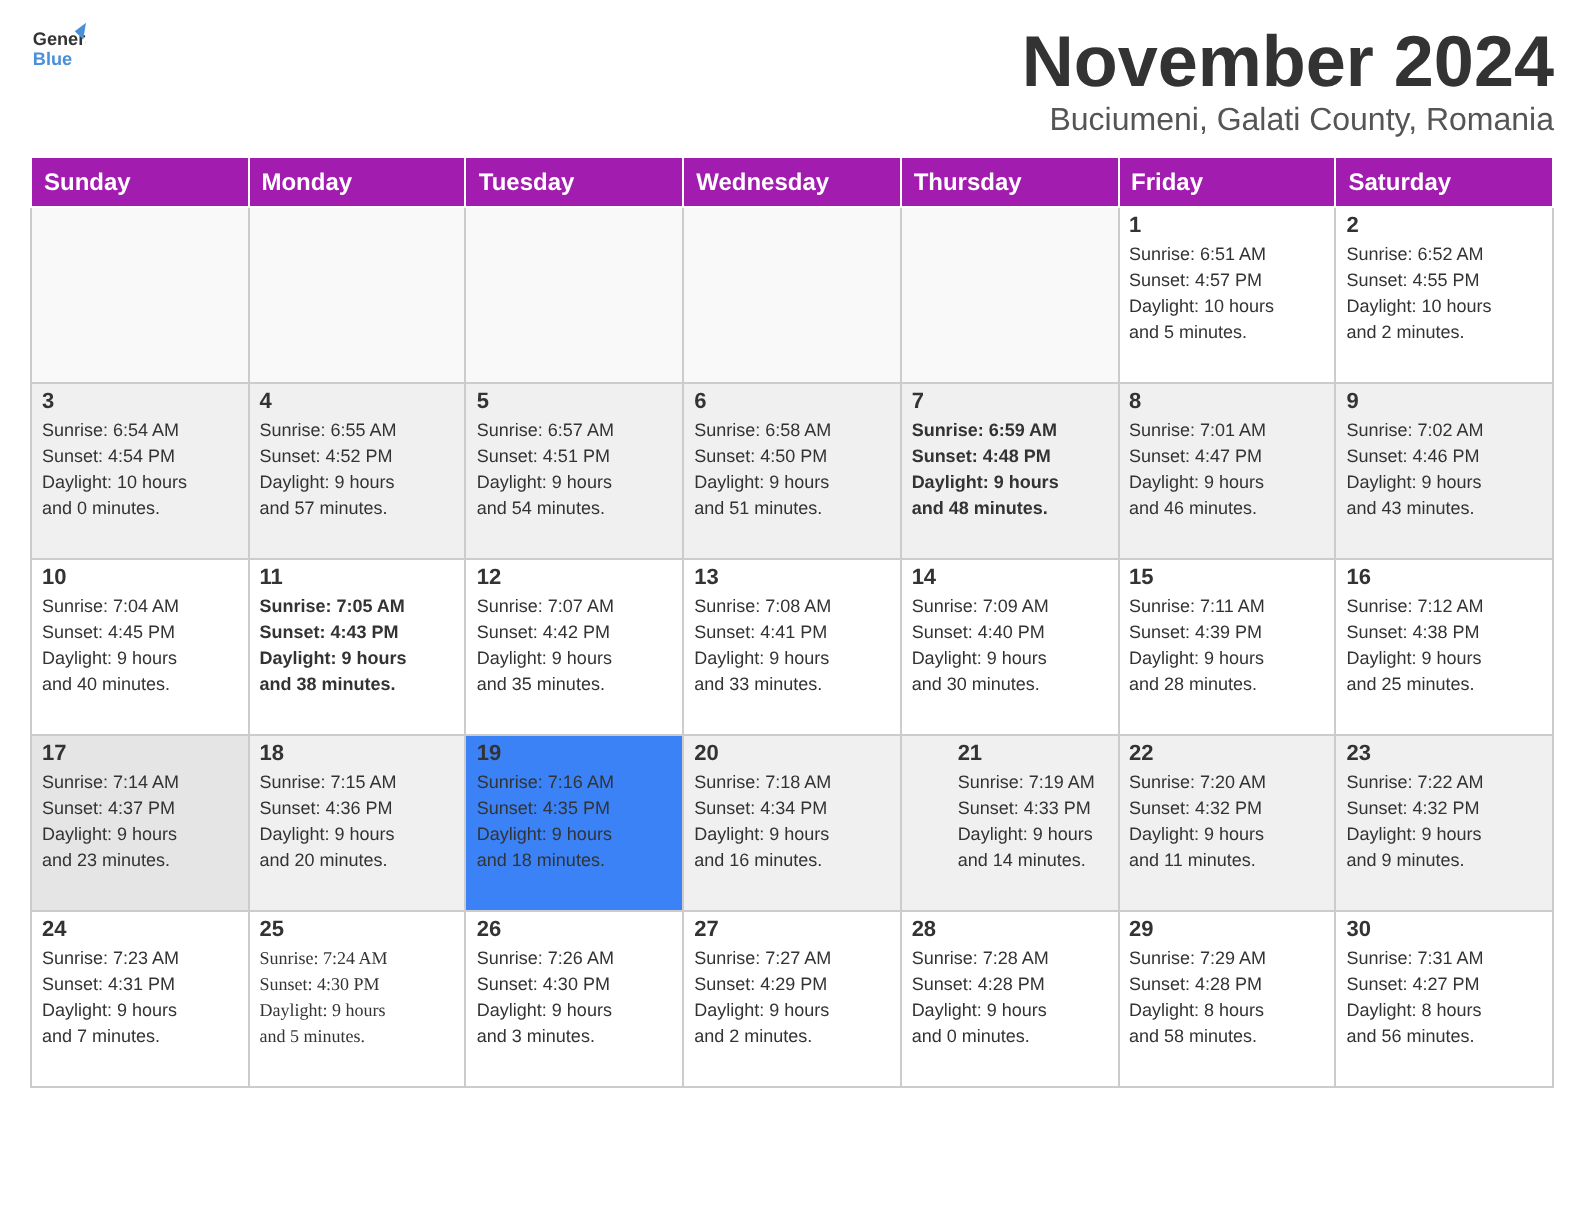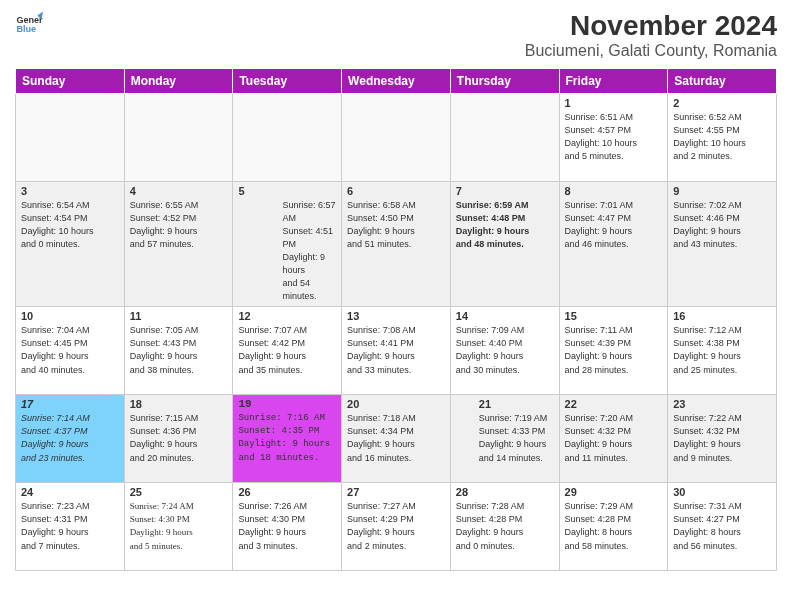--- a/index.html
+++ b/index.html
@@ -34,7 +34,7 @@
       text-align: right;
     }
     .month-title {
-      font-size: 28px;
+      font-size: 36px;
       font-weight: bold;
       color: #333;
     }

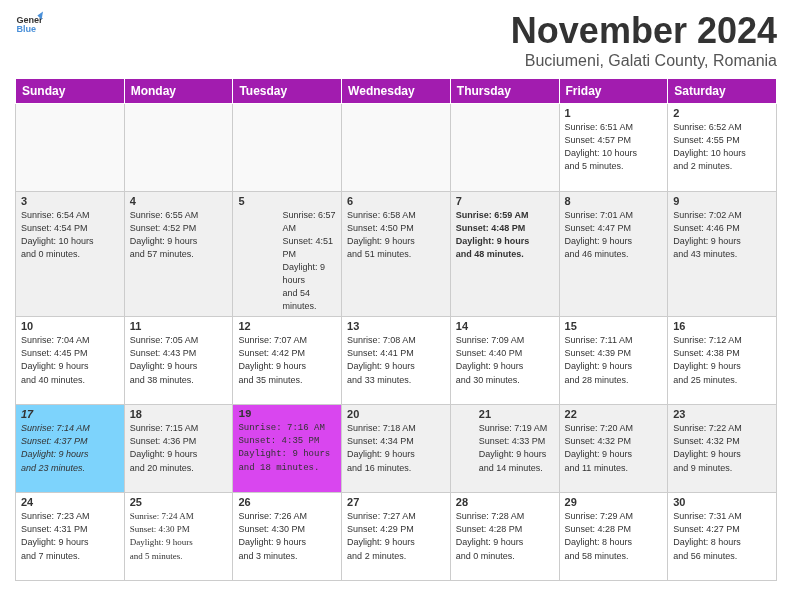--- a/index.html
+++ b/index.html
@@ -156,7 +156,7 @@
           </td>
           <td style="background: rgb(240, 240, 240);">
             <span class="day-num">5</span>
-            <div class="day-info" style="white-space: pre-line; margin-left: 44px;">Sunrise: 6:57 AM
+            <div class="day-info" style="white-space: pre-line;">Sunrise: 6:57 AM
 Sunset: 4:51 PM
 Daylight: 9 hours
 and 54 minutes.</div>

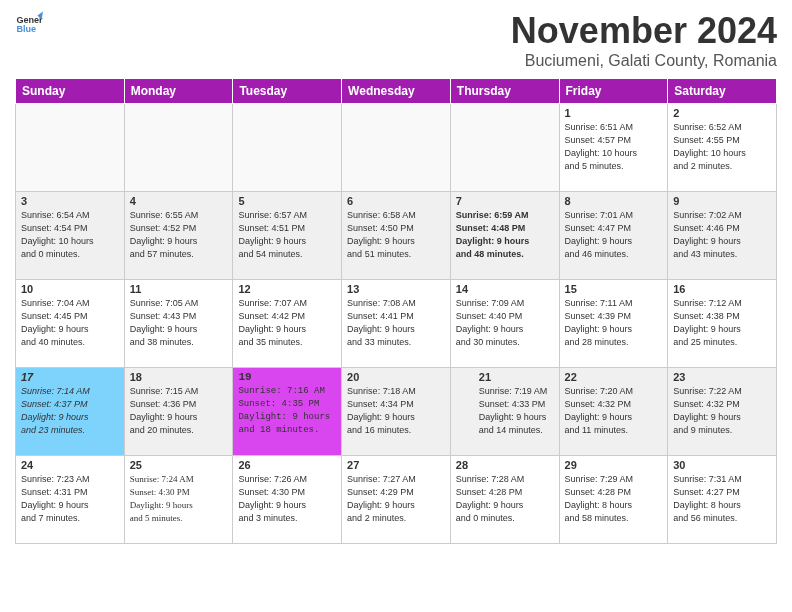--- a/index.html
+++ b/index.html
@@ -200,7 +200,7 @@
           </td>
           <td>
             <span class="day-num">11</span>
-            <div class="day-info" style="white-space: pre-line;">Sunrise: 7:05 AM
+            <div class="day-info" style="white-space: pre-line; font-weight: bold;">Sunrise: 7:05 AM
 Sunset: 4:43 PM
 Daylight: 9 hours
 and 38 minutes.</div>

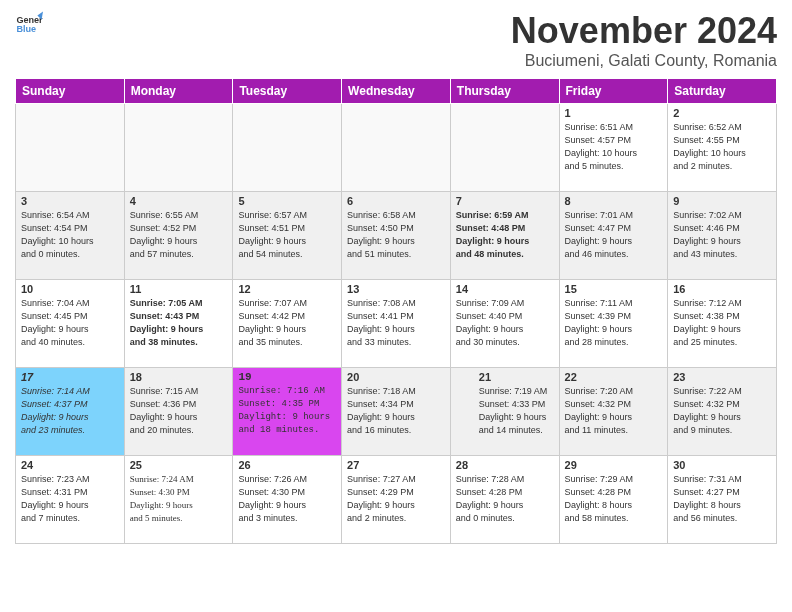--- a/index.html
+++ b/index.html
@@ -242,7 +242,7 @@
           </td>
         </tr>
         <tr>
-          <td style="background: #7dd3fc; font-style: italic;">
+          <td style="background: #e5e5e5;">
             <span class="day-num">17</span>
             <div class="day-info" style="white-space: pre-line;">Sunrise: 7:14 AM
 Sunset: 4:37 PM

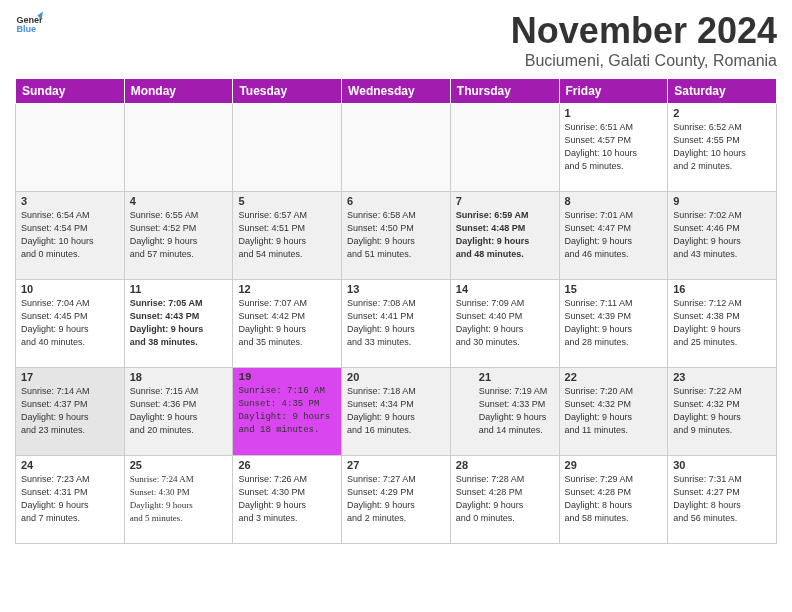--- a/index.html
+++ b/index.html
@@ -256,7 +256,7 @@
 Daylight: 9 hours
 and 20 minutes.</div>
           </td>
-          <td style="background: #d946ef; font-family: Liberation Mono, monospace;">
+          <td style="background: #3b82f6;">
             <span class="day-num">19</span>
             <div class="day-info" style="white-space: pre-line;">Sunrise: 7:16 AM
 Sunset: 4:35 PM

